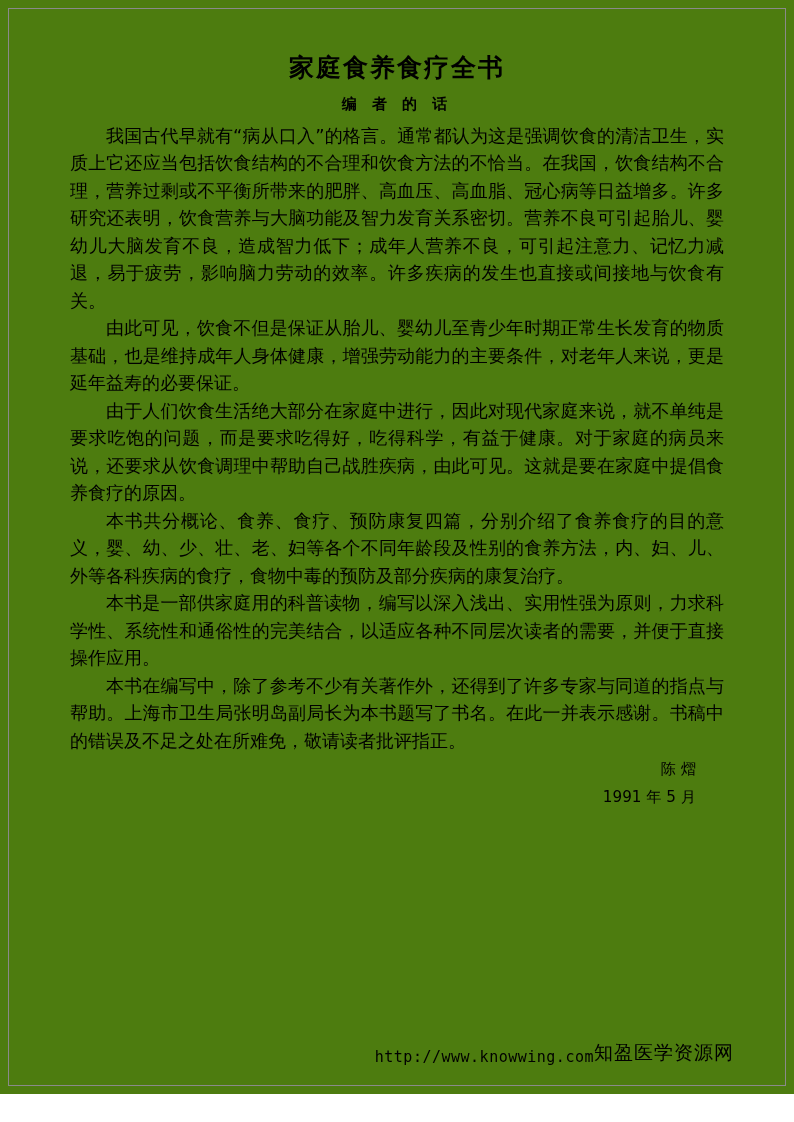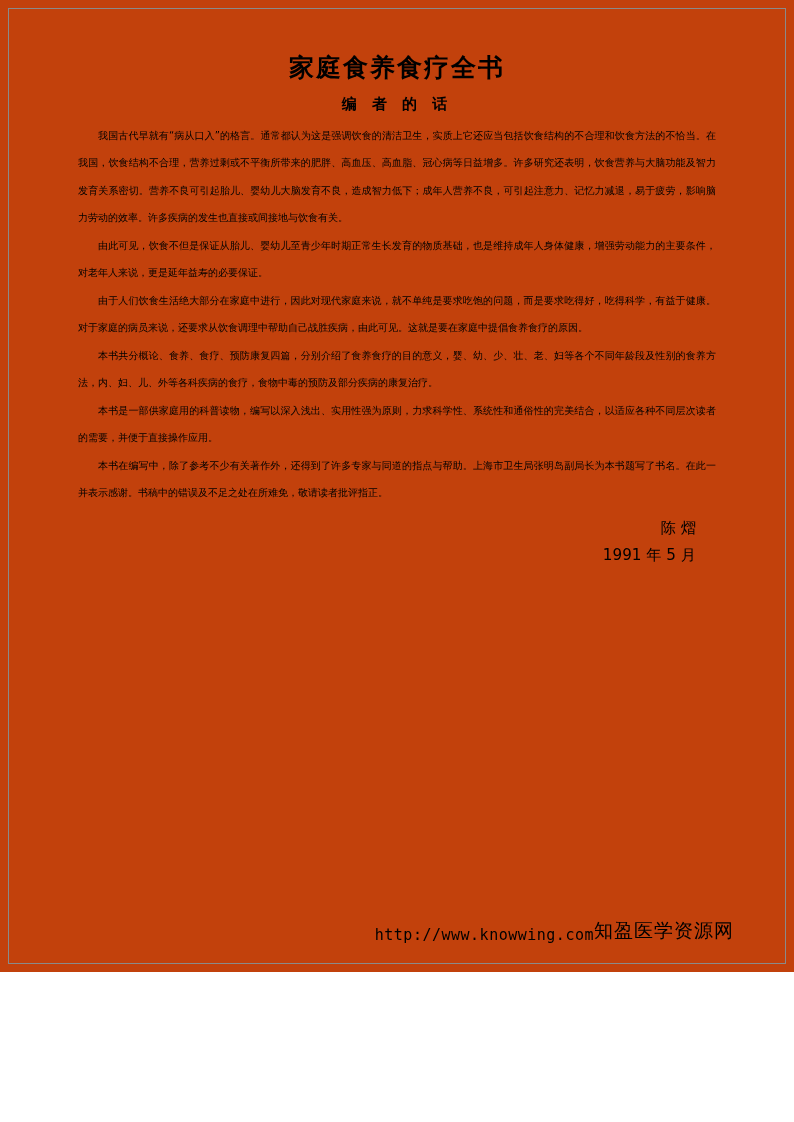--- a/index.html
+++ b/index.html
@@ -14,9 +14,9 @@
   .page {
     position: relative;
     width: 794px;
-    height: 972px;
+    height: 1094px;
     margin: 0 auto;
-    background: #c2410c;
+    background: #4d7c0f;
     box-sizing: border-box;
     overflow: hidden;
   }

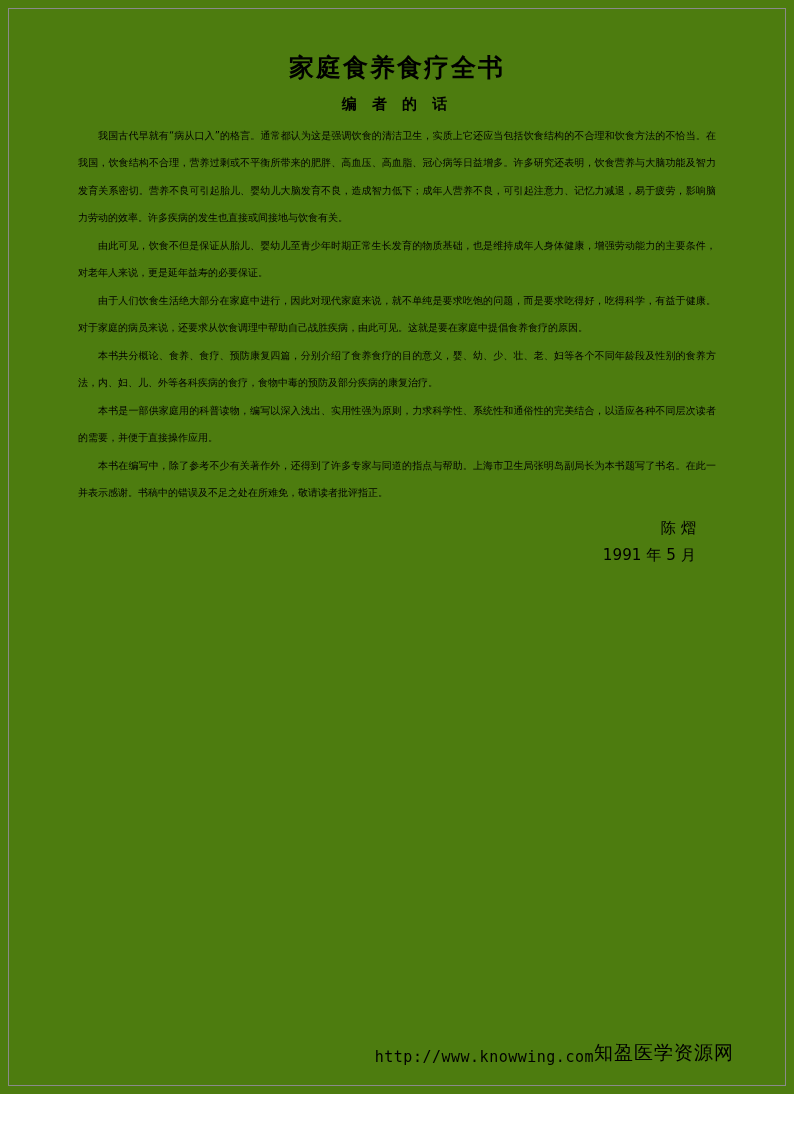--- a/index.html
+++ b/index.html
@@ -54,11 +54,11 @@
   }
   .body-text {
     font-family: "DejaVu Sans", "Liberation Sans", sans-serif;
-    font-size: 10px;
+    font-size: 18px;
     line-height: 27.5px;
     text-align: justify;
     text-justify: inter-ideograph;
-    margin: 8px;
+    margin: 0;
   }
   .body-text p {
     margin: 0;

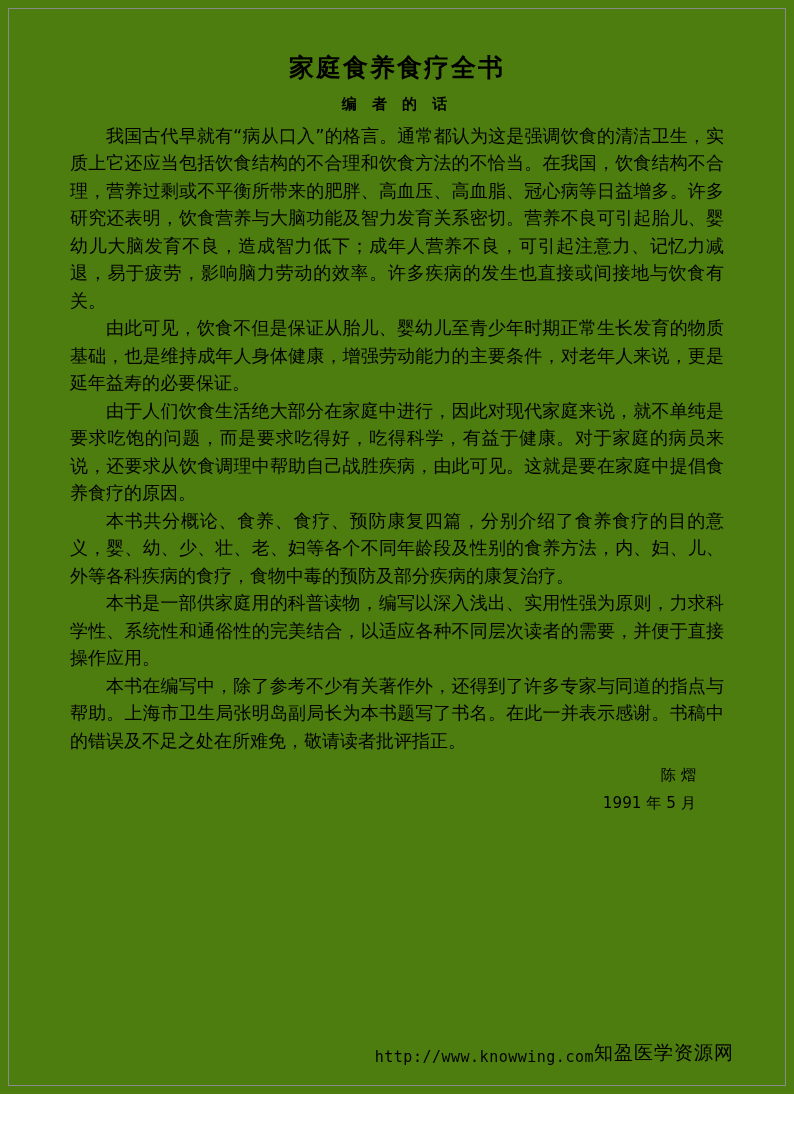--- a/index.html
+++ b/index.html
@@ -70,7 +70,7 @@
     line-height: 27.5px;
     text-align: right;
     padding-right: 28px;
-    margin-top: 8px;
+    margin-top: 2px;
   }
   .signature div {
     white-space: pre;

